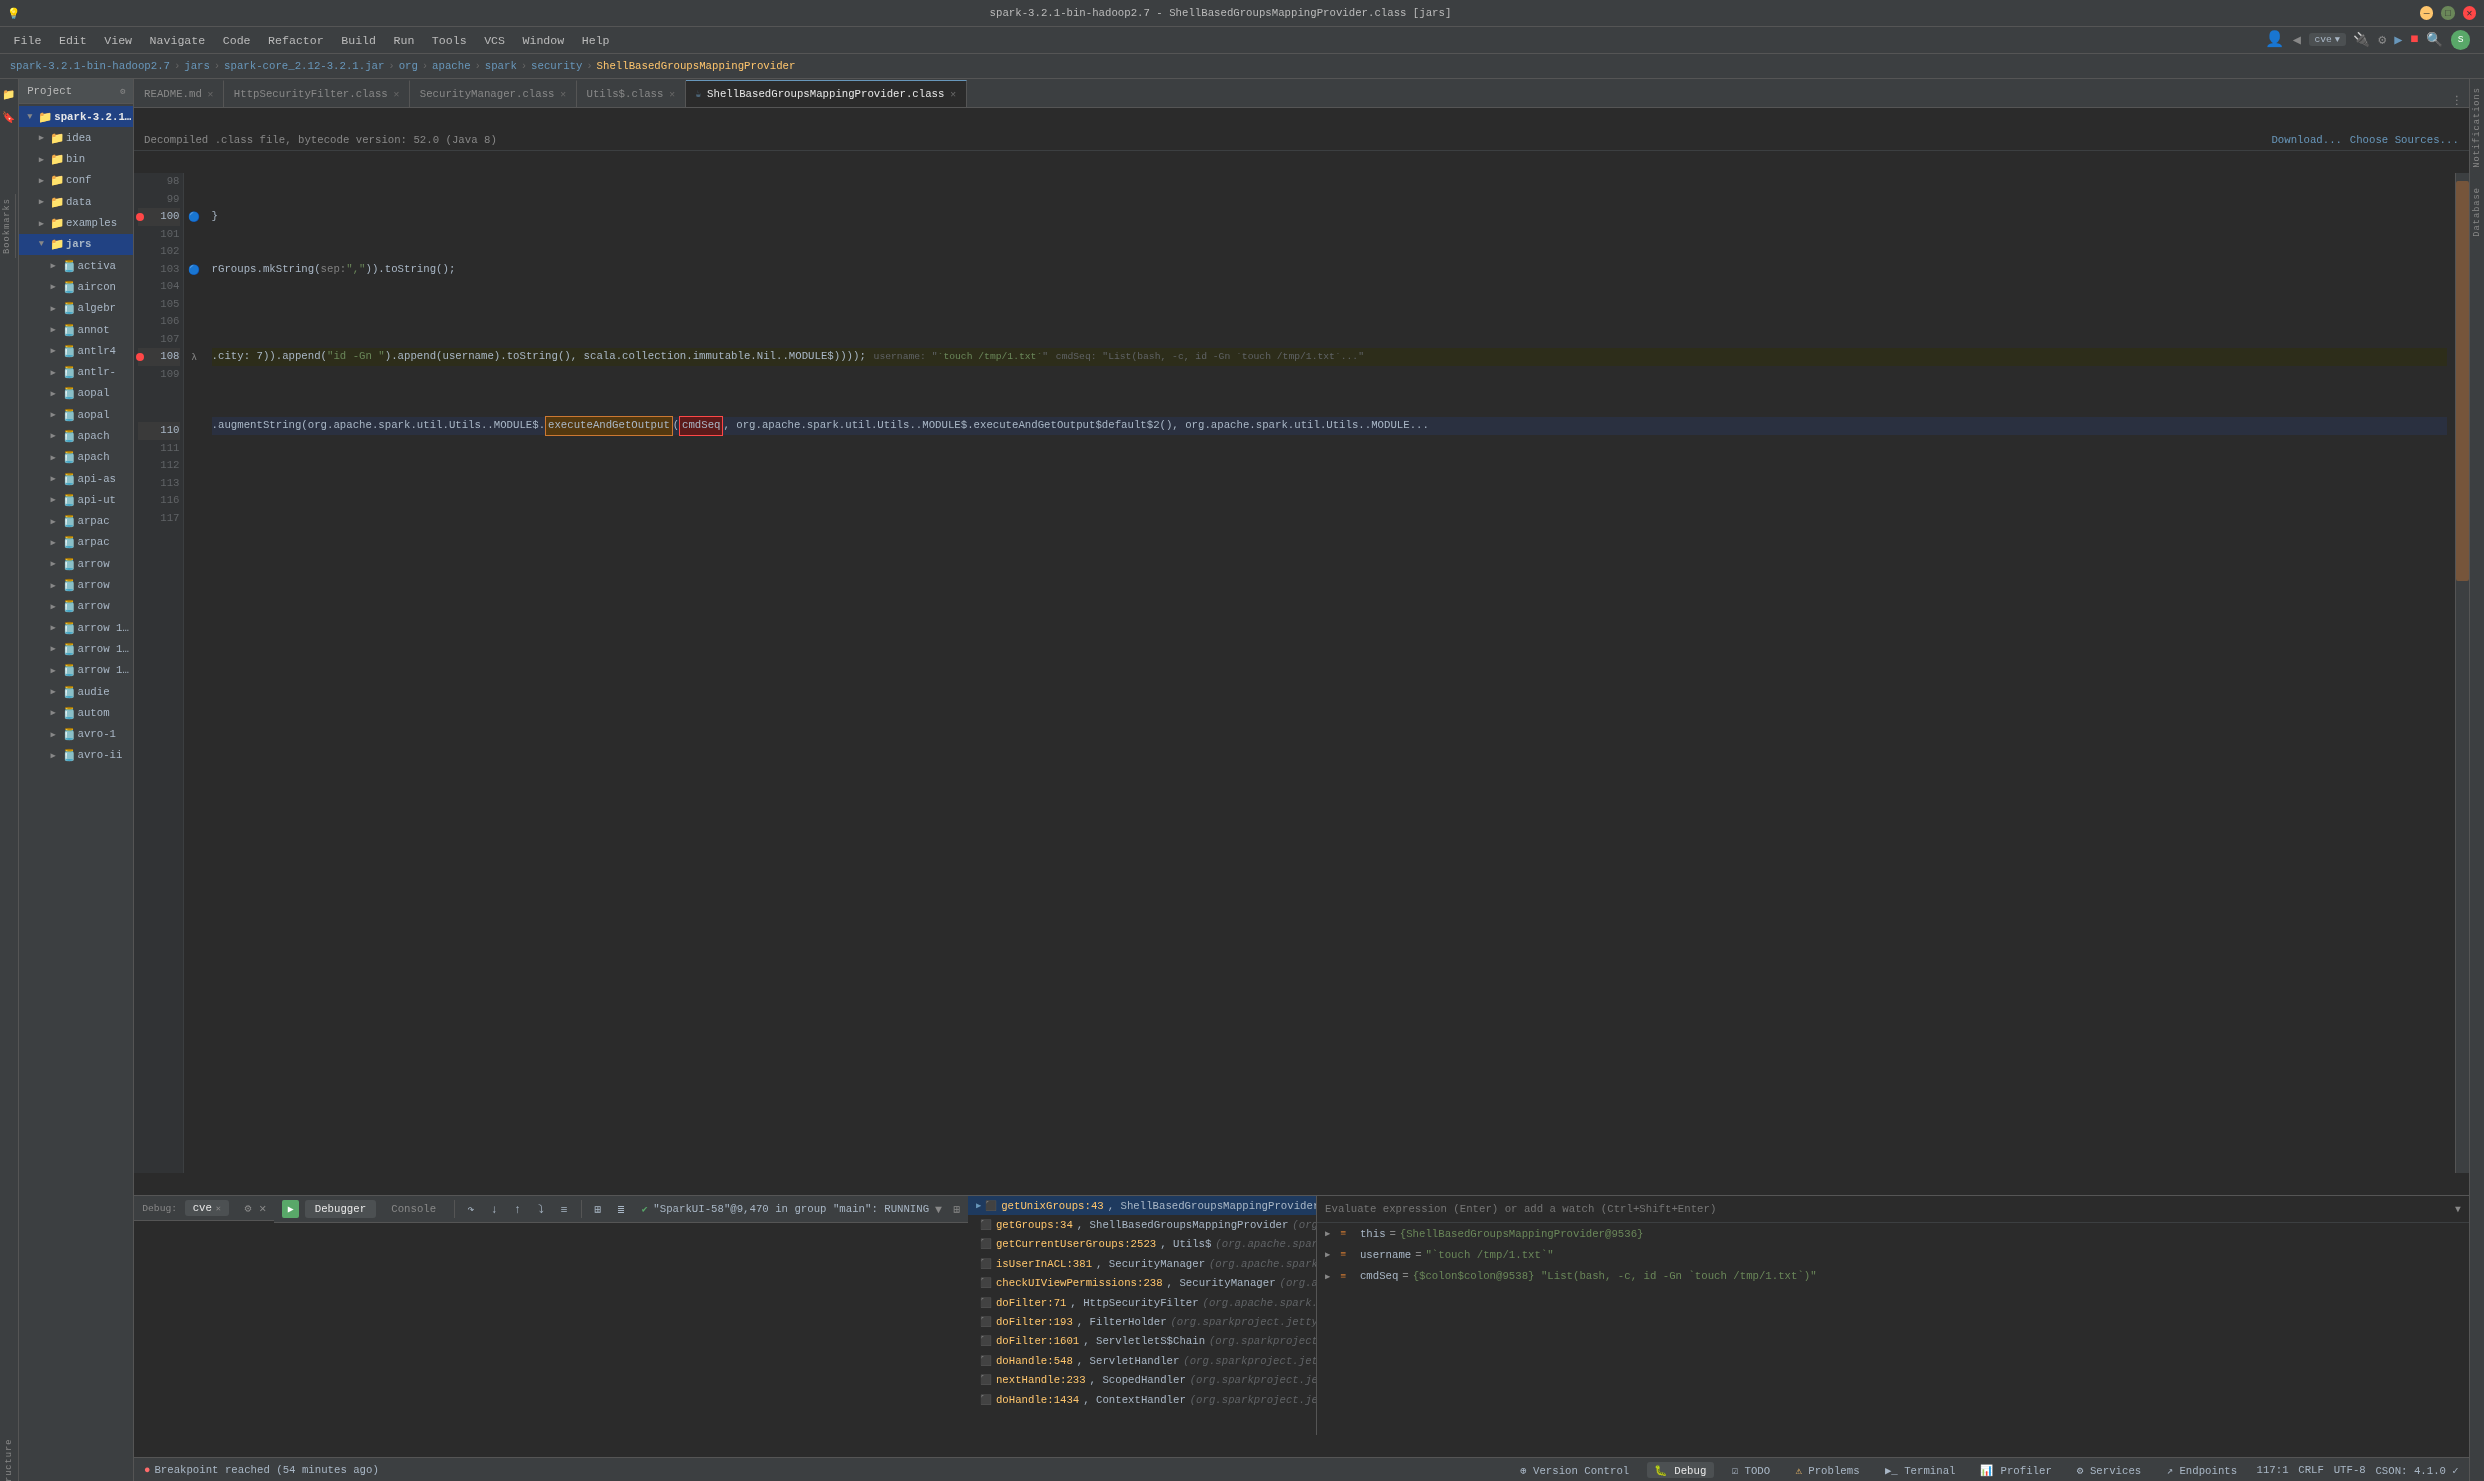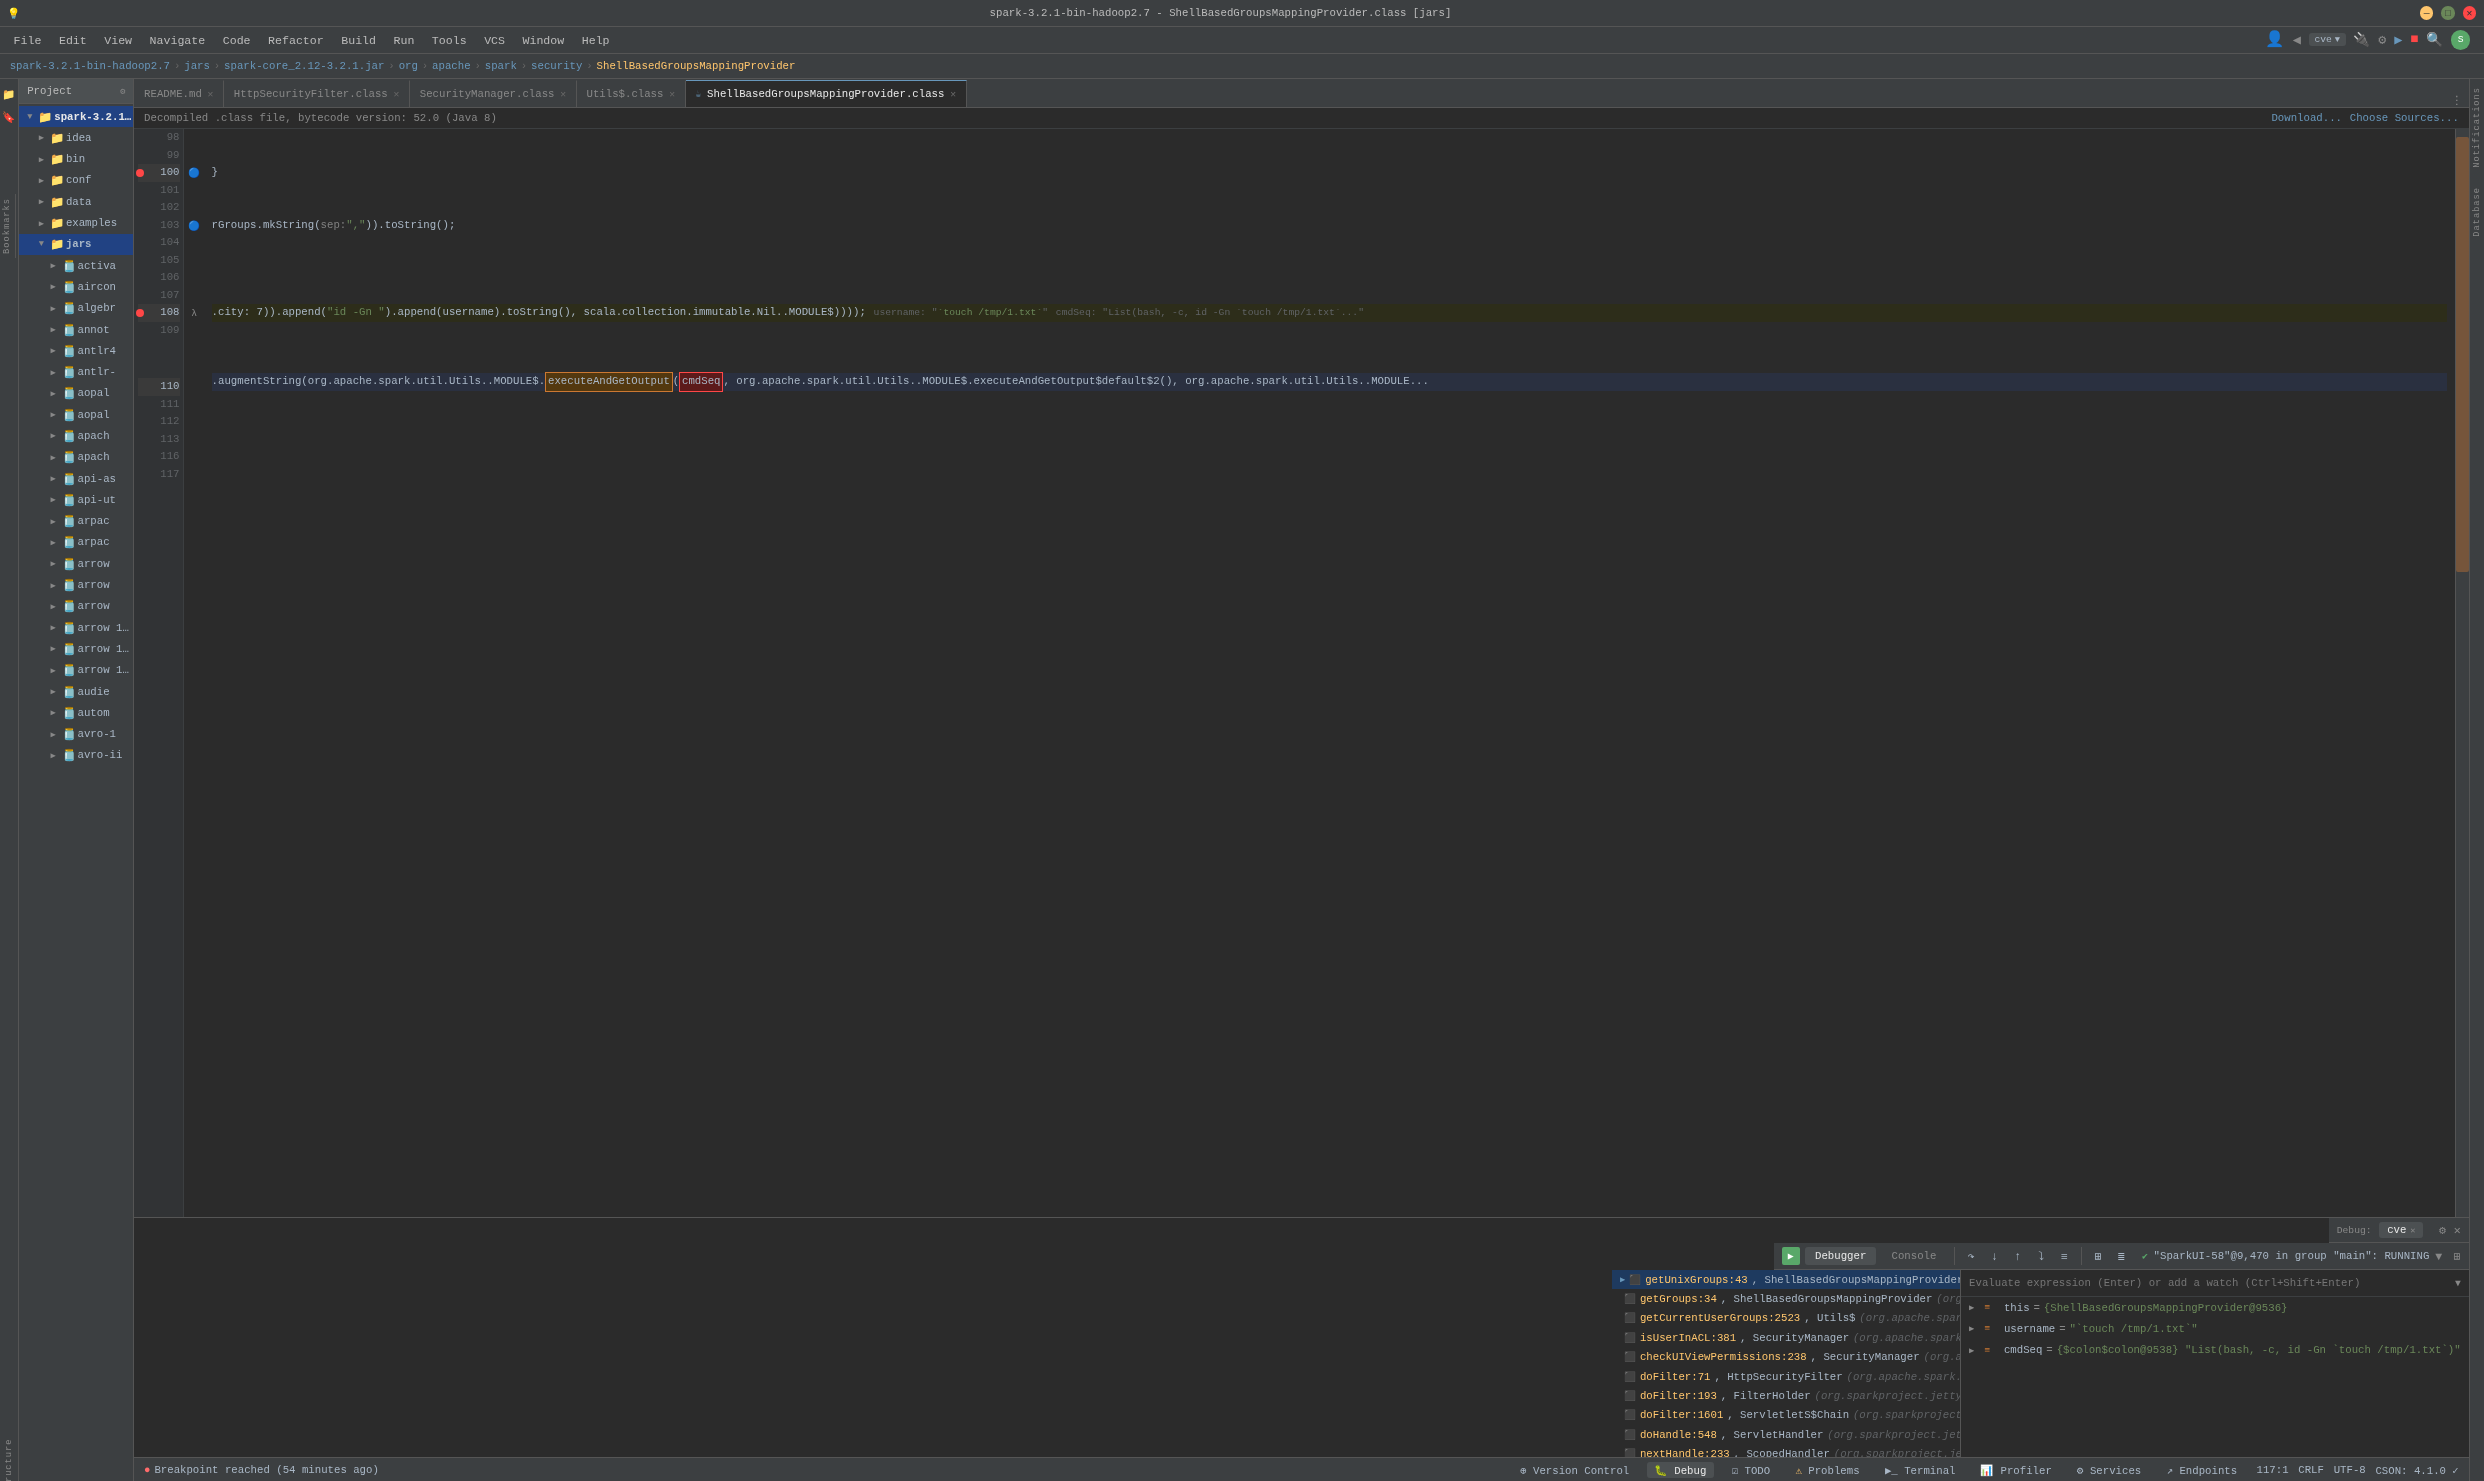--- a/index.html
+++ b/index.html
@@ -148,6 +148,7 @@
       display: flex;
       flex-direction: column;
       overflow: hidden;
+      gap: 22px;
     }
 
     

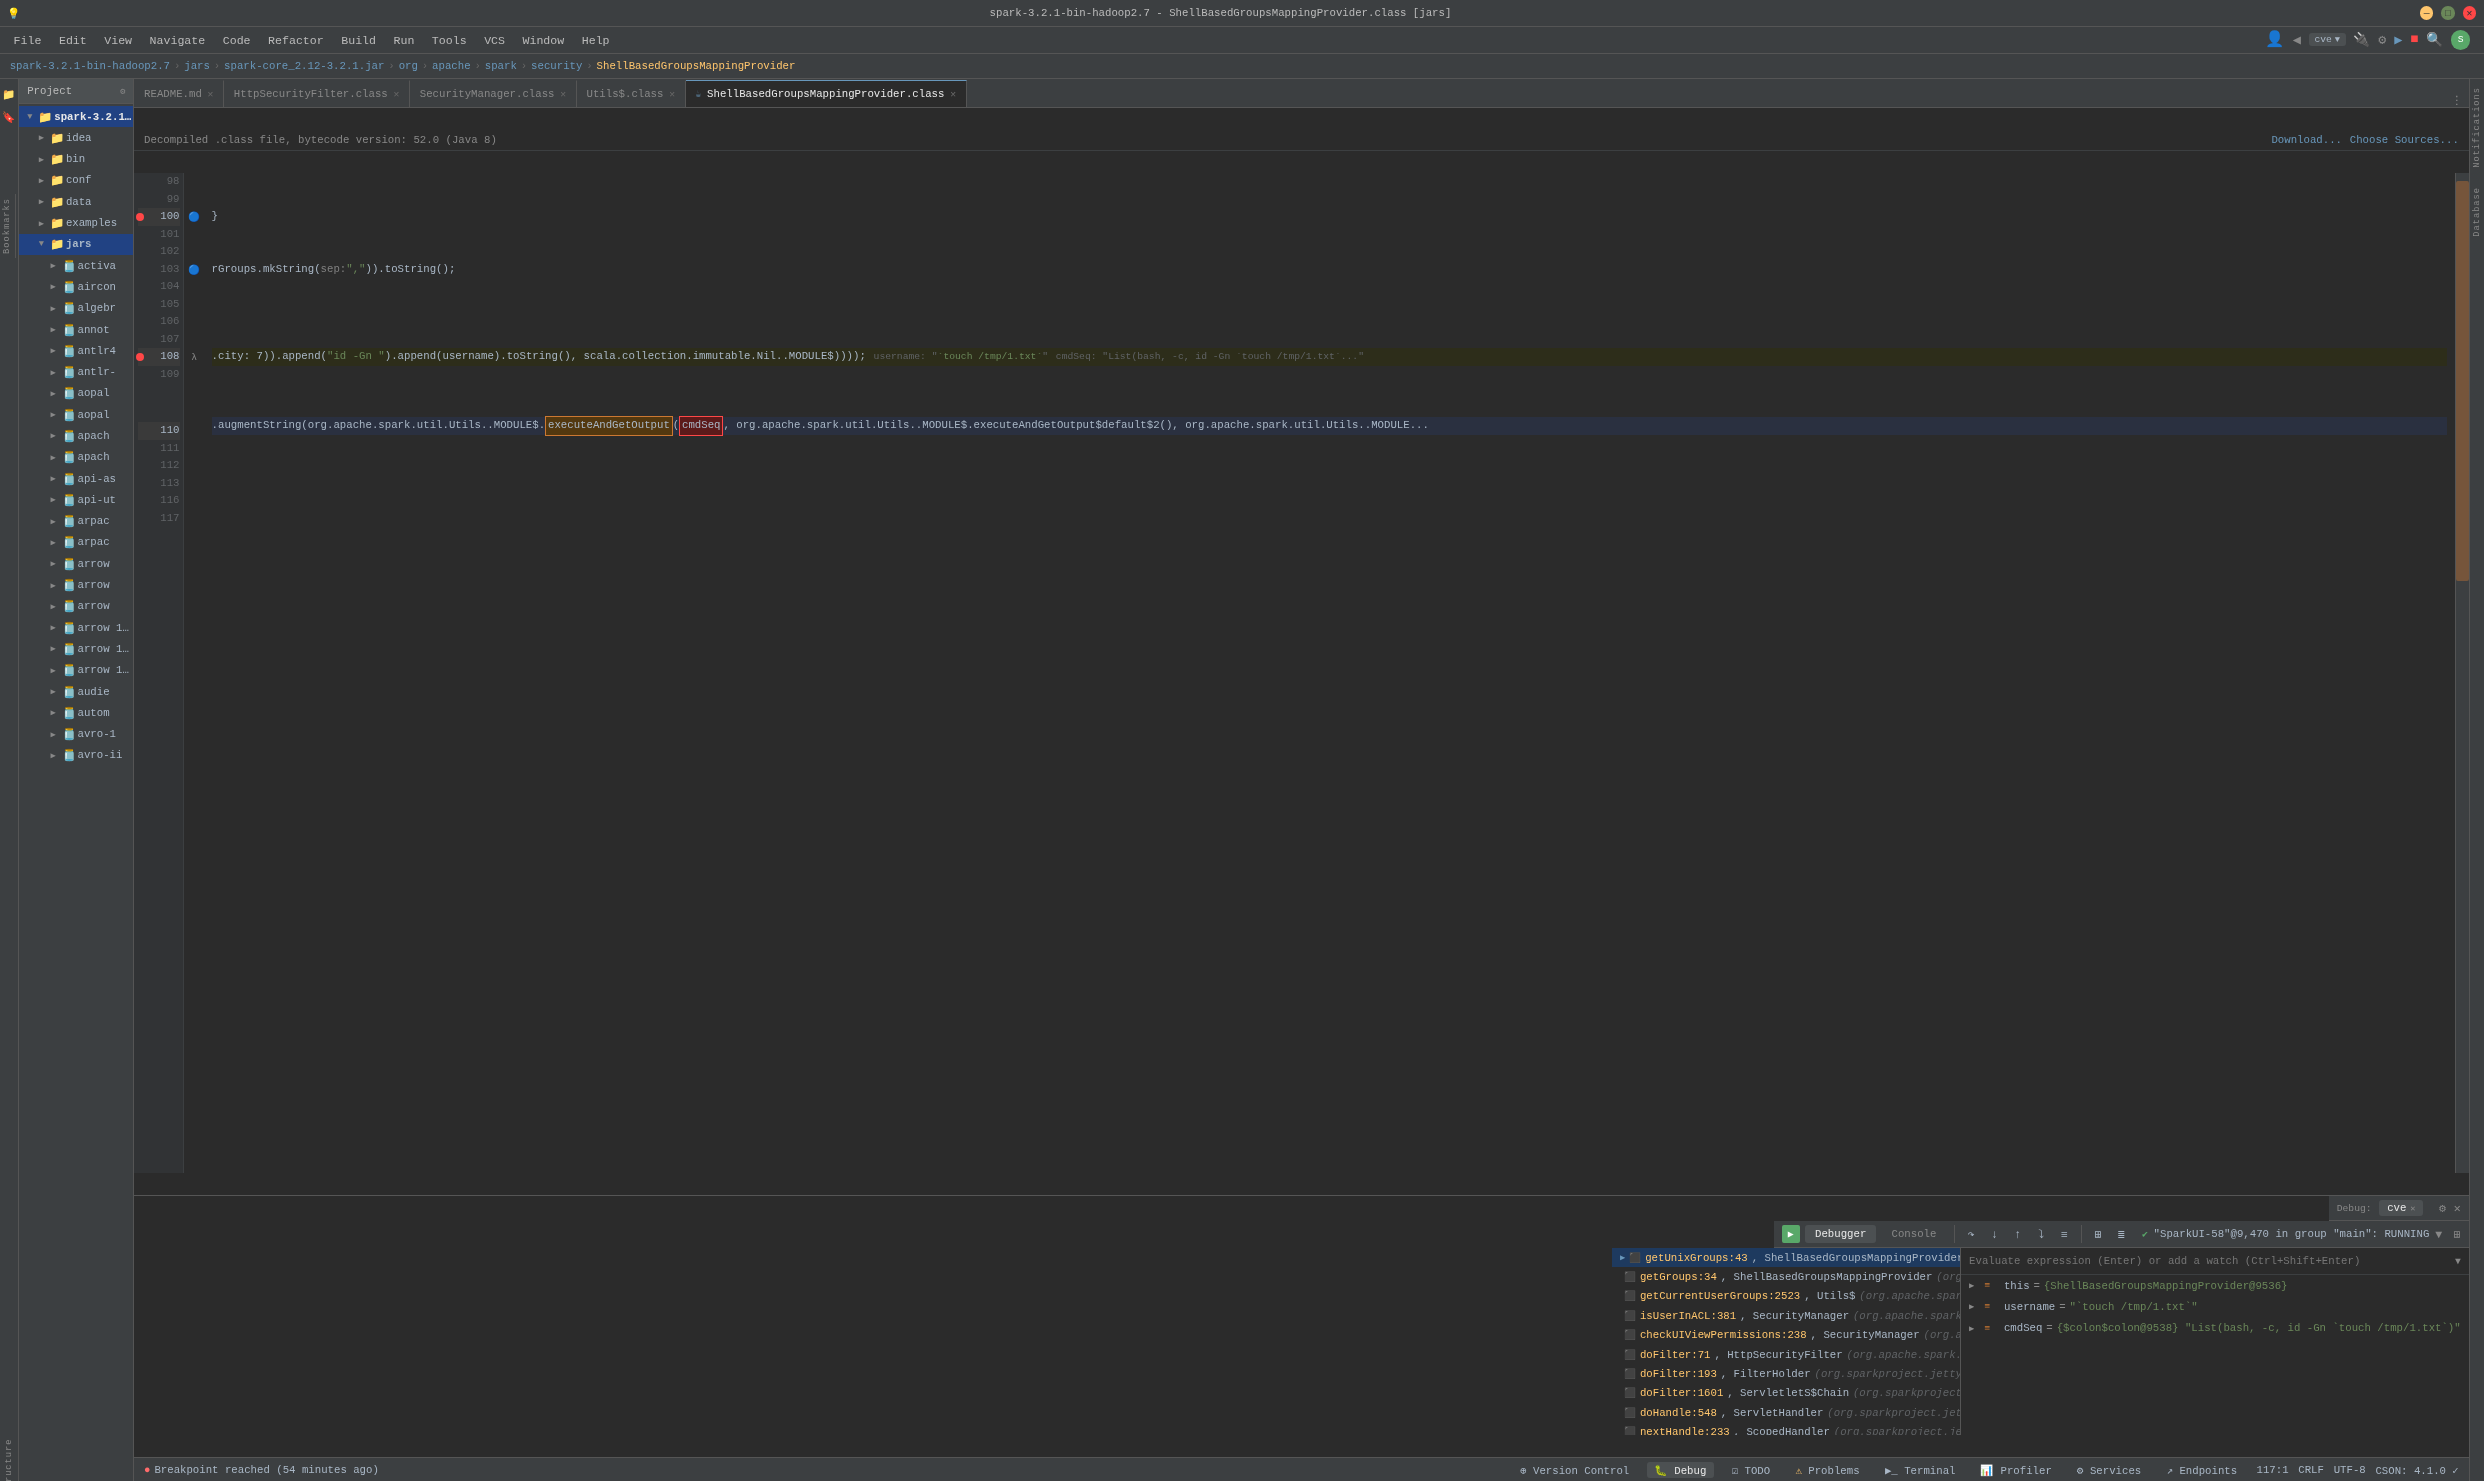--- a/index.html
+++ b/index.html
@@ -297,9 +297,8 @@
       background: #2b2b2b;
       border-top: 1.9px solid #555;
       display: flex;
-      flex-direction: column;
-      flex-shrink: 0;
-      align-items: flex-end;
+      flex-direction: row;
+      flex-shrink: 0;
     }
 
     

